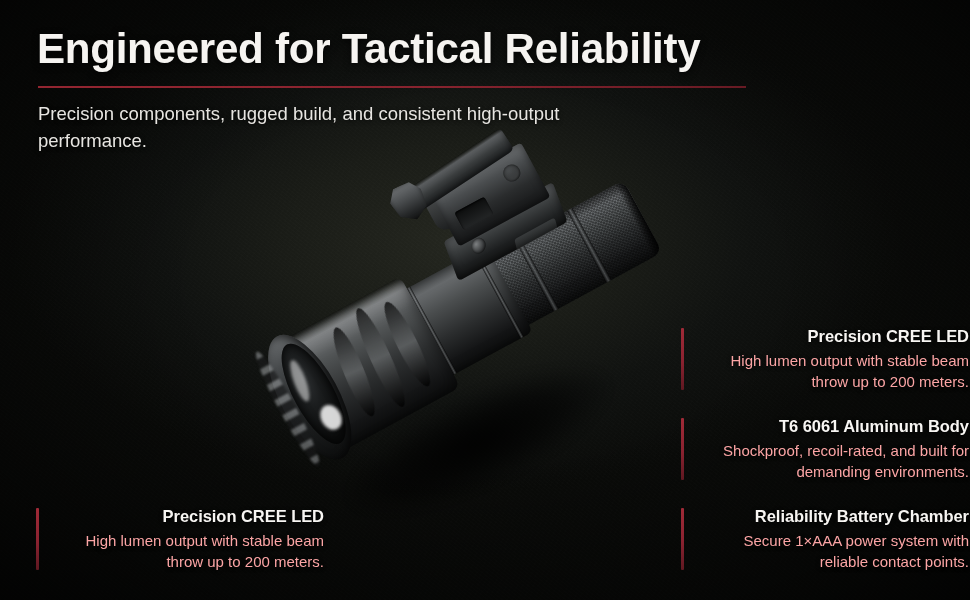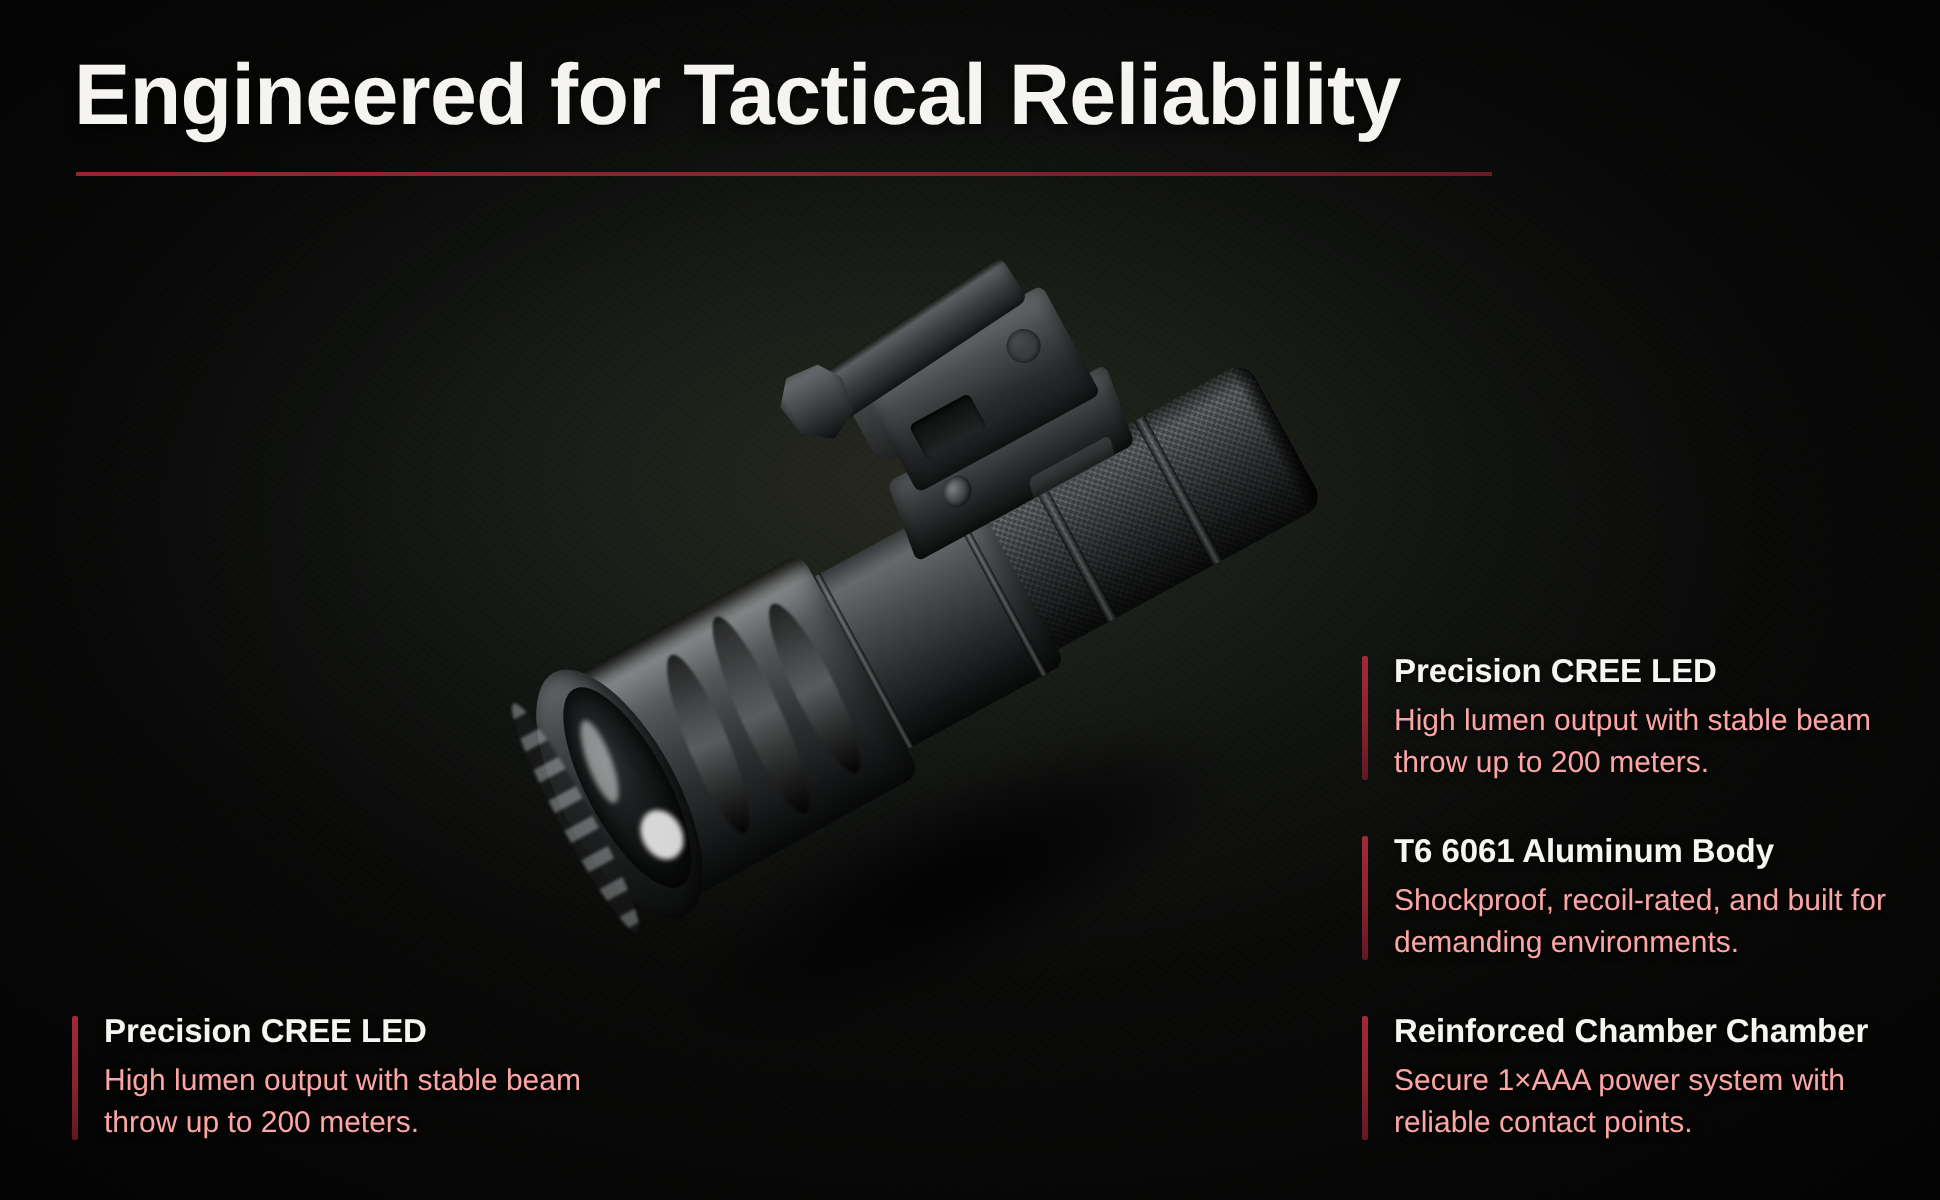--- a/index.html
+++ b/index.html
@@ -421,6 +421,7 @@
 
   <div class="title">Engineered for Tactical Reliability</div>
   <div class="title-rule"></div>
+  <div class="subtitle">Precision components, rugged build, and consistent high-output performance.</div>
 
   <div class="feature" id="feat-right-1">
     <div class="bar"></div>

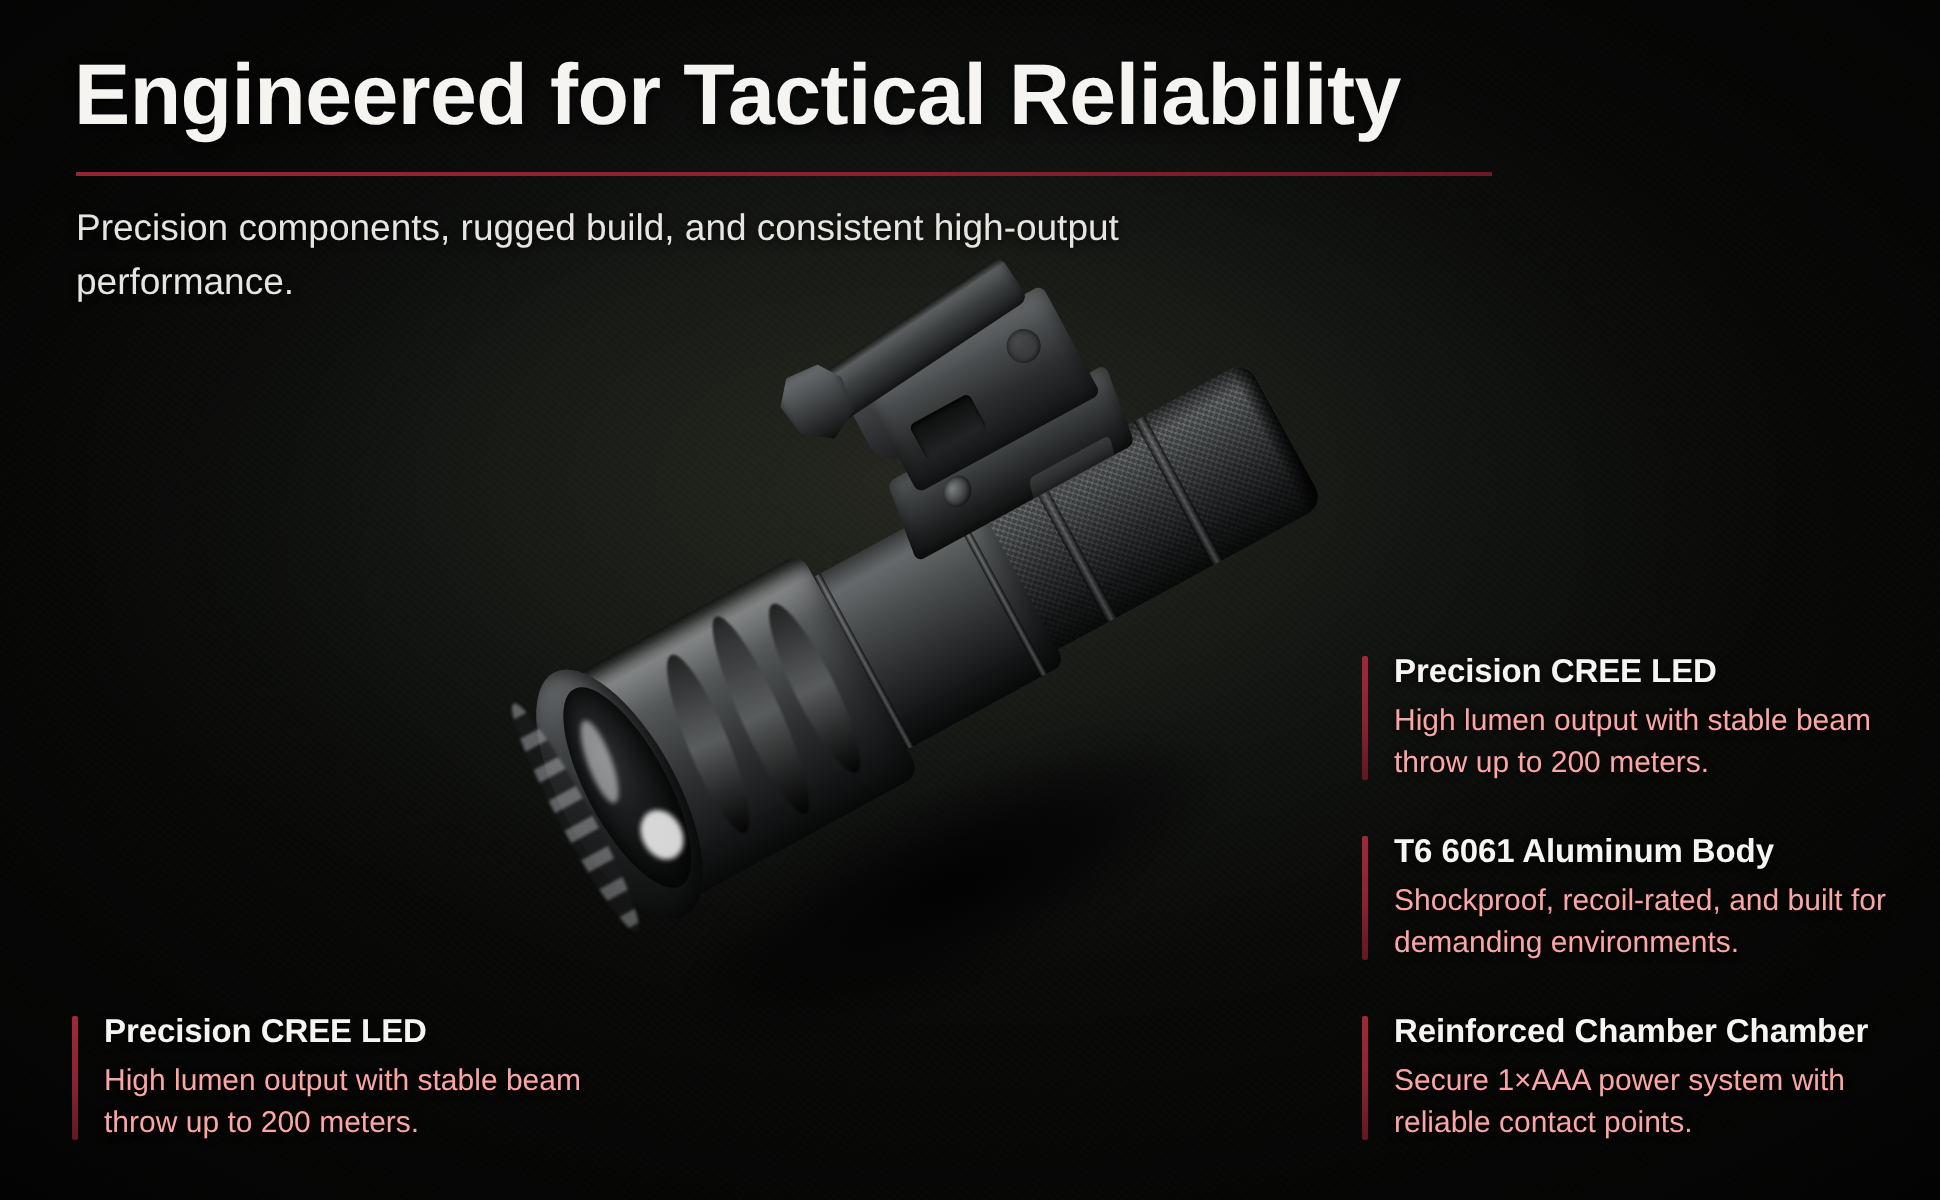--- a/index.html
+++ b/index.html
@@ -79,6 +79,7 @@
   .feature {
     position: absolute;
     padding-left: 16px;
+    text-align: right;
   }
   .feature .bar {
     position: absolute;

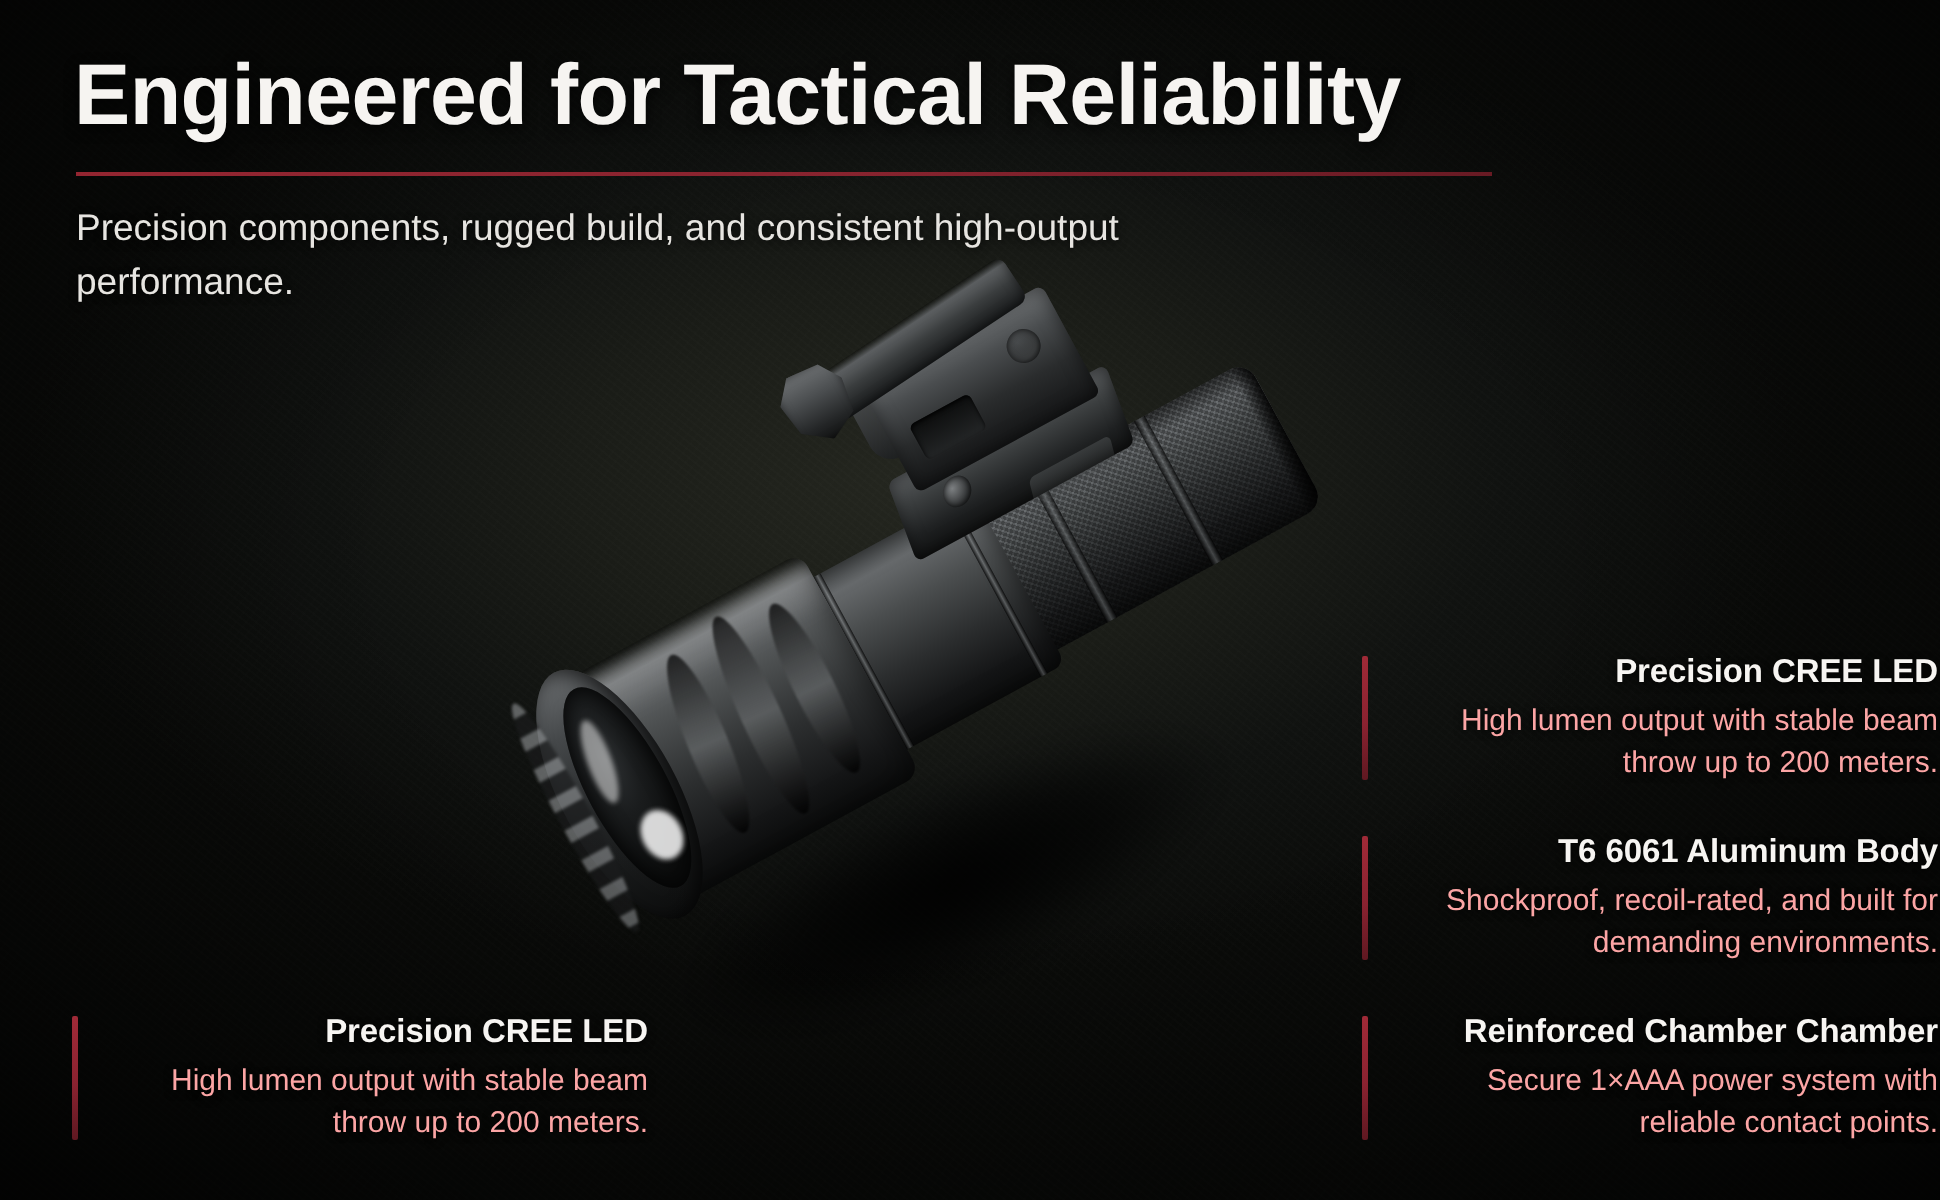--- a/index.html
+++ b/index.html
@@ -438,7 +438,7 @@
 
   <div class="feature" id="feat-right-3">
     <div class="bar"></div>
-    <div class="f-title">Reinforced Chamber Chamber</div>
+    <div class="f-title">Reliability Battery Chamber</div>
     <div class="f-desc">Secure 1×AAA power system with reliable contact points.</div>
   </div>
 

